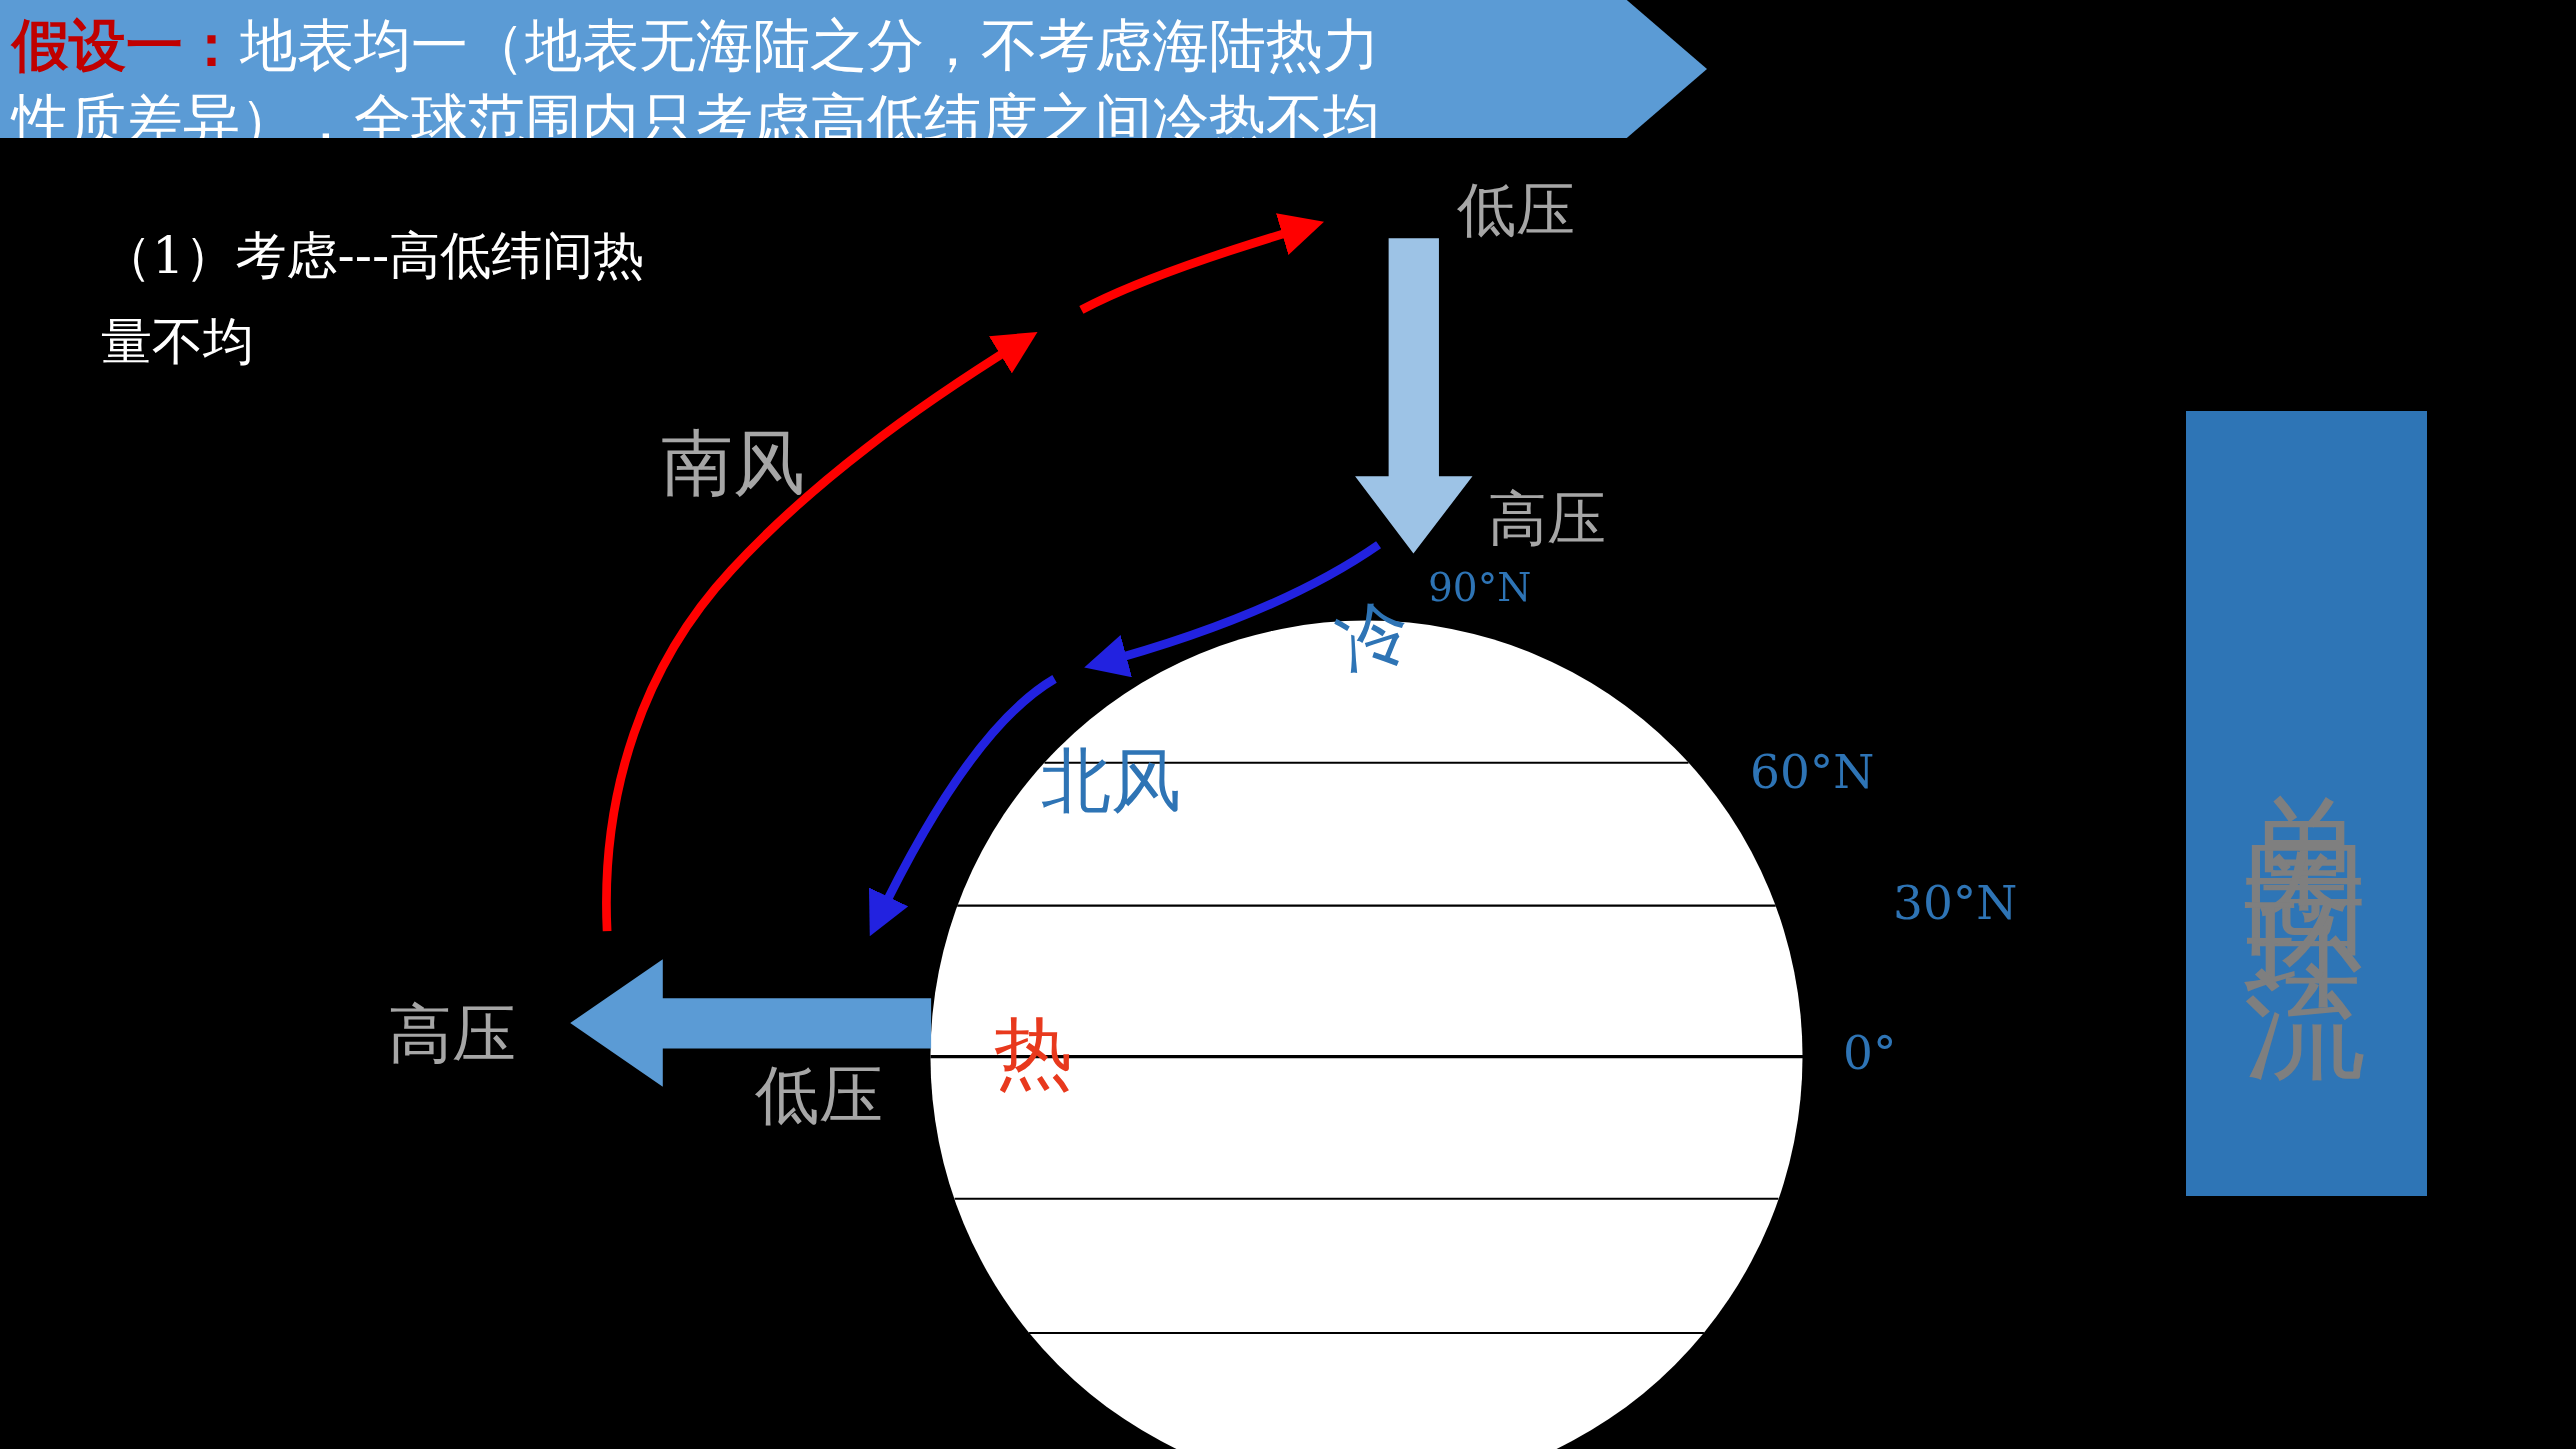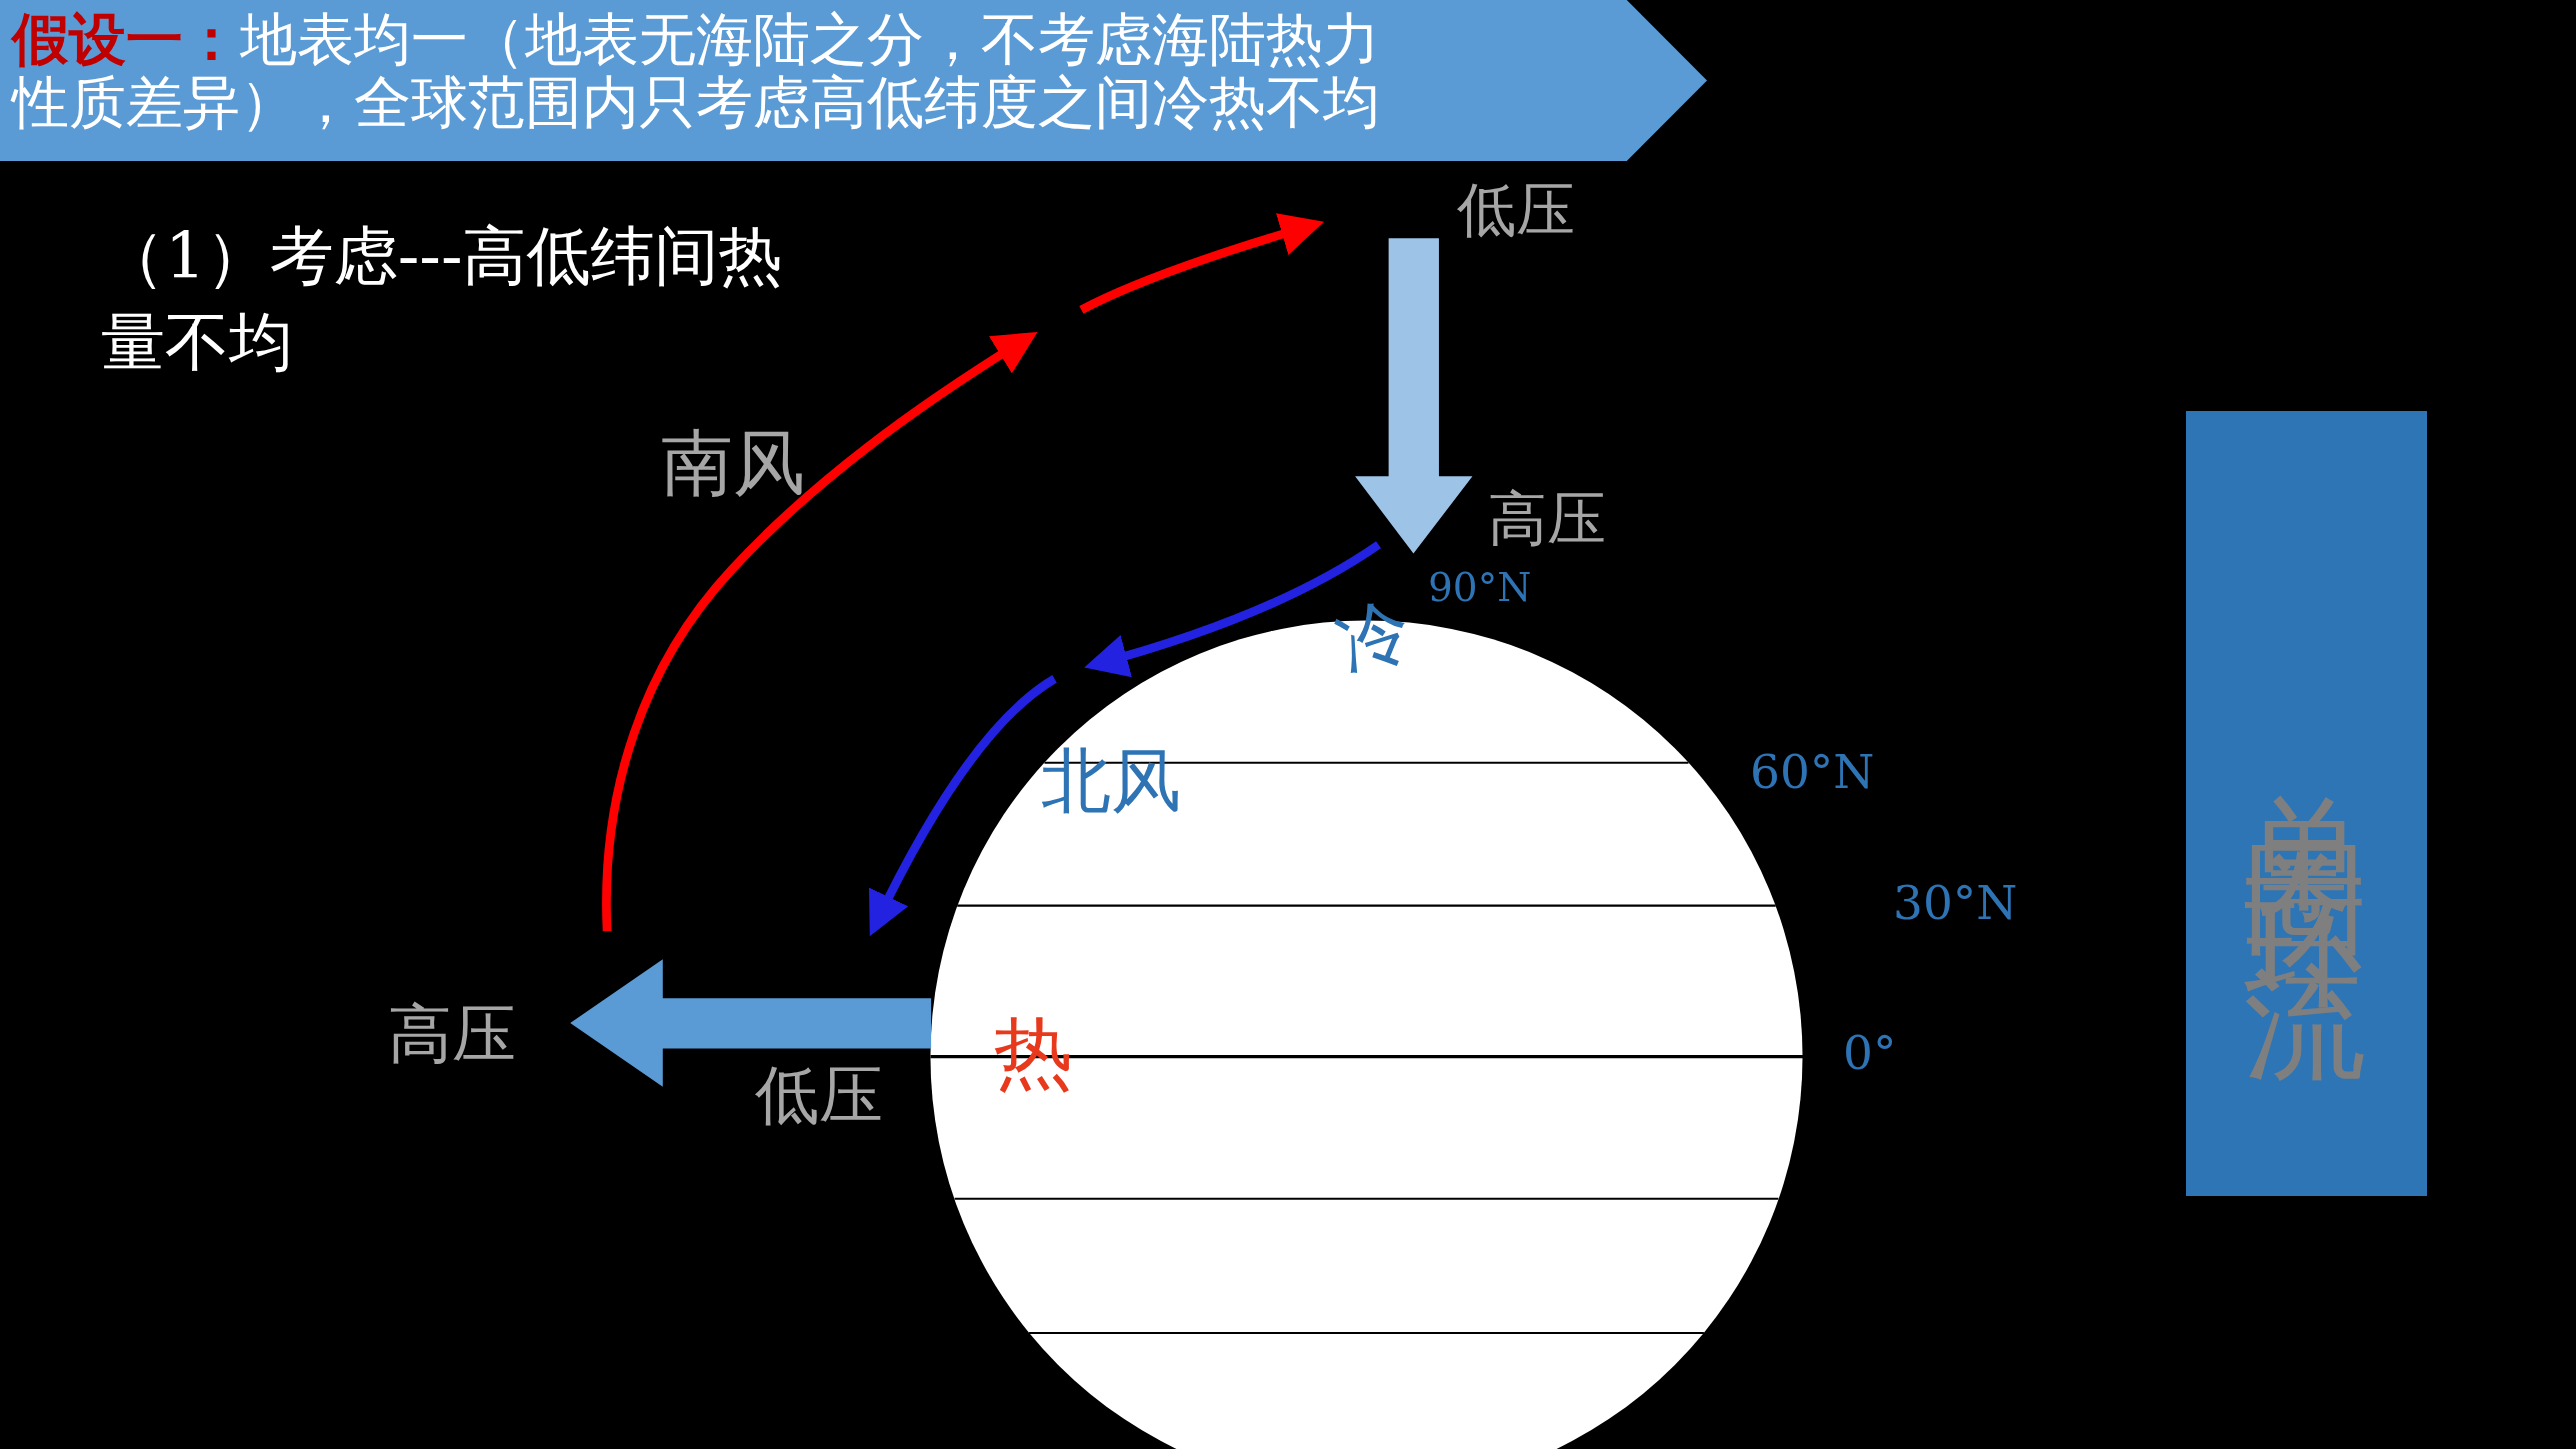--- a/index.html
+++ b/index.html
@@ -13,12 +13,12 @@
   
   .banner{
     position:absolute;left:0;top:0;
-    width:1707px;height:161px;
+    width:1707px;height:138px;
     background:#5B9BD5;
     clip-path:polygon(0 0,95.3% 0,100% 50%,95.3% 100%,0 100%);
     box-sizing:border-box;
     padding:6.7px 0 0 12px;
-    font-size:57px;line-height:63px;
+    font-size:57px;line-height:75px;
     color:#fff;
   }
   .banner .line{white-space:nowrap;}

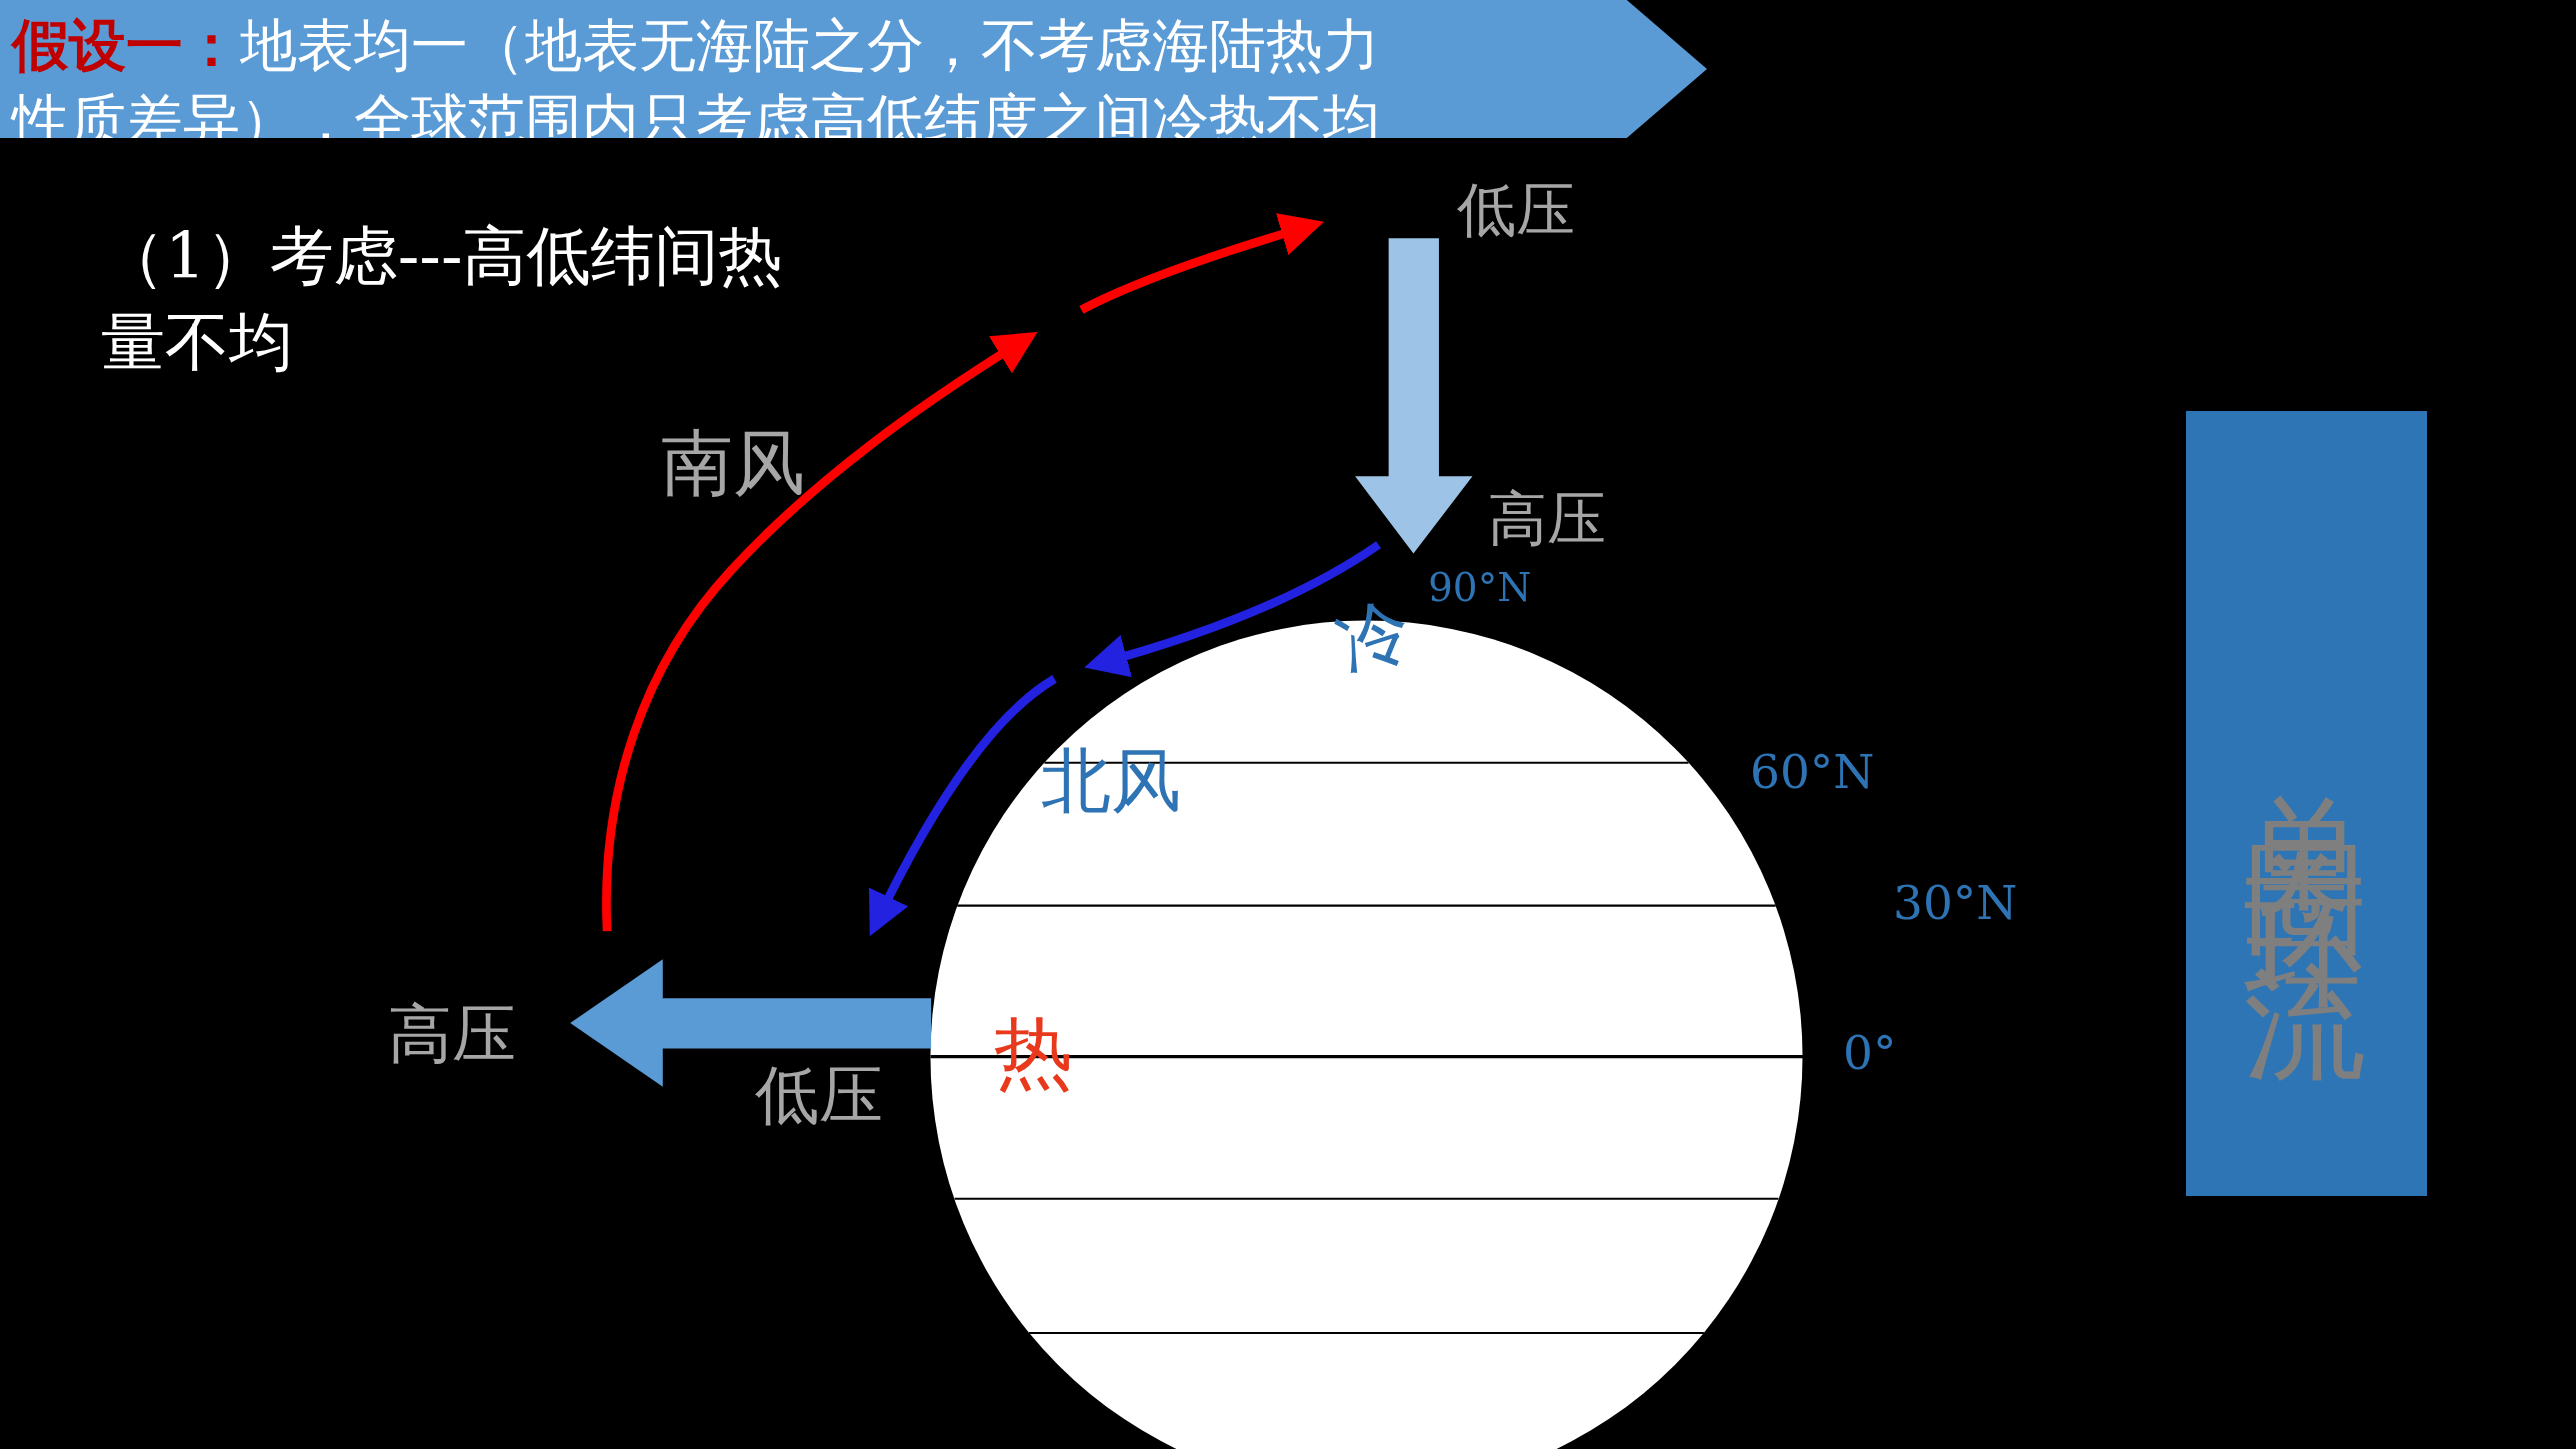--- a/index.html
+++ b/index.html
@@ -26,7 +26,7 @@
   
   .heading{
     position:absolute;left:101px;top:213px;
-    color:#fff;font-size:64px;line-height:86px;
+    color:#fff;font-size:51px;line-height:86px;
   }
   .heading span{display:block;white-space:nowrap;}
   

